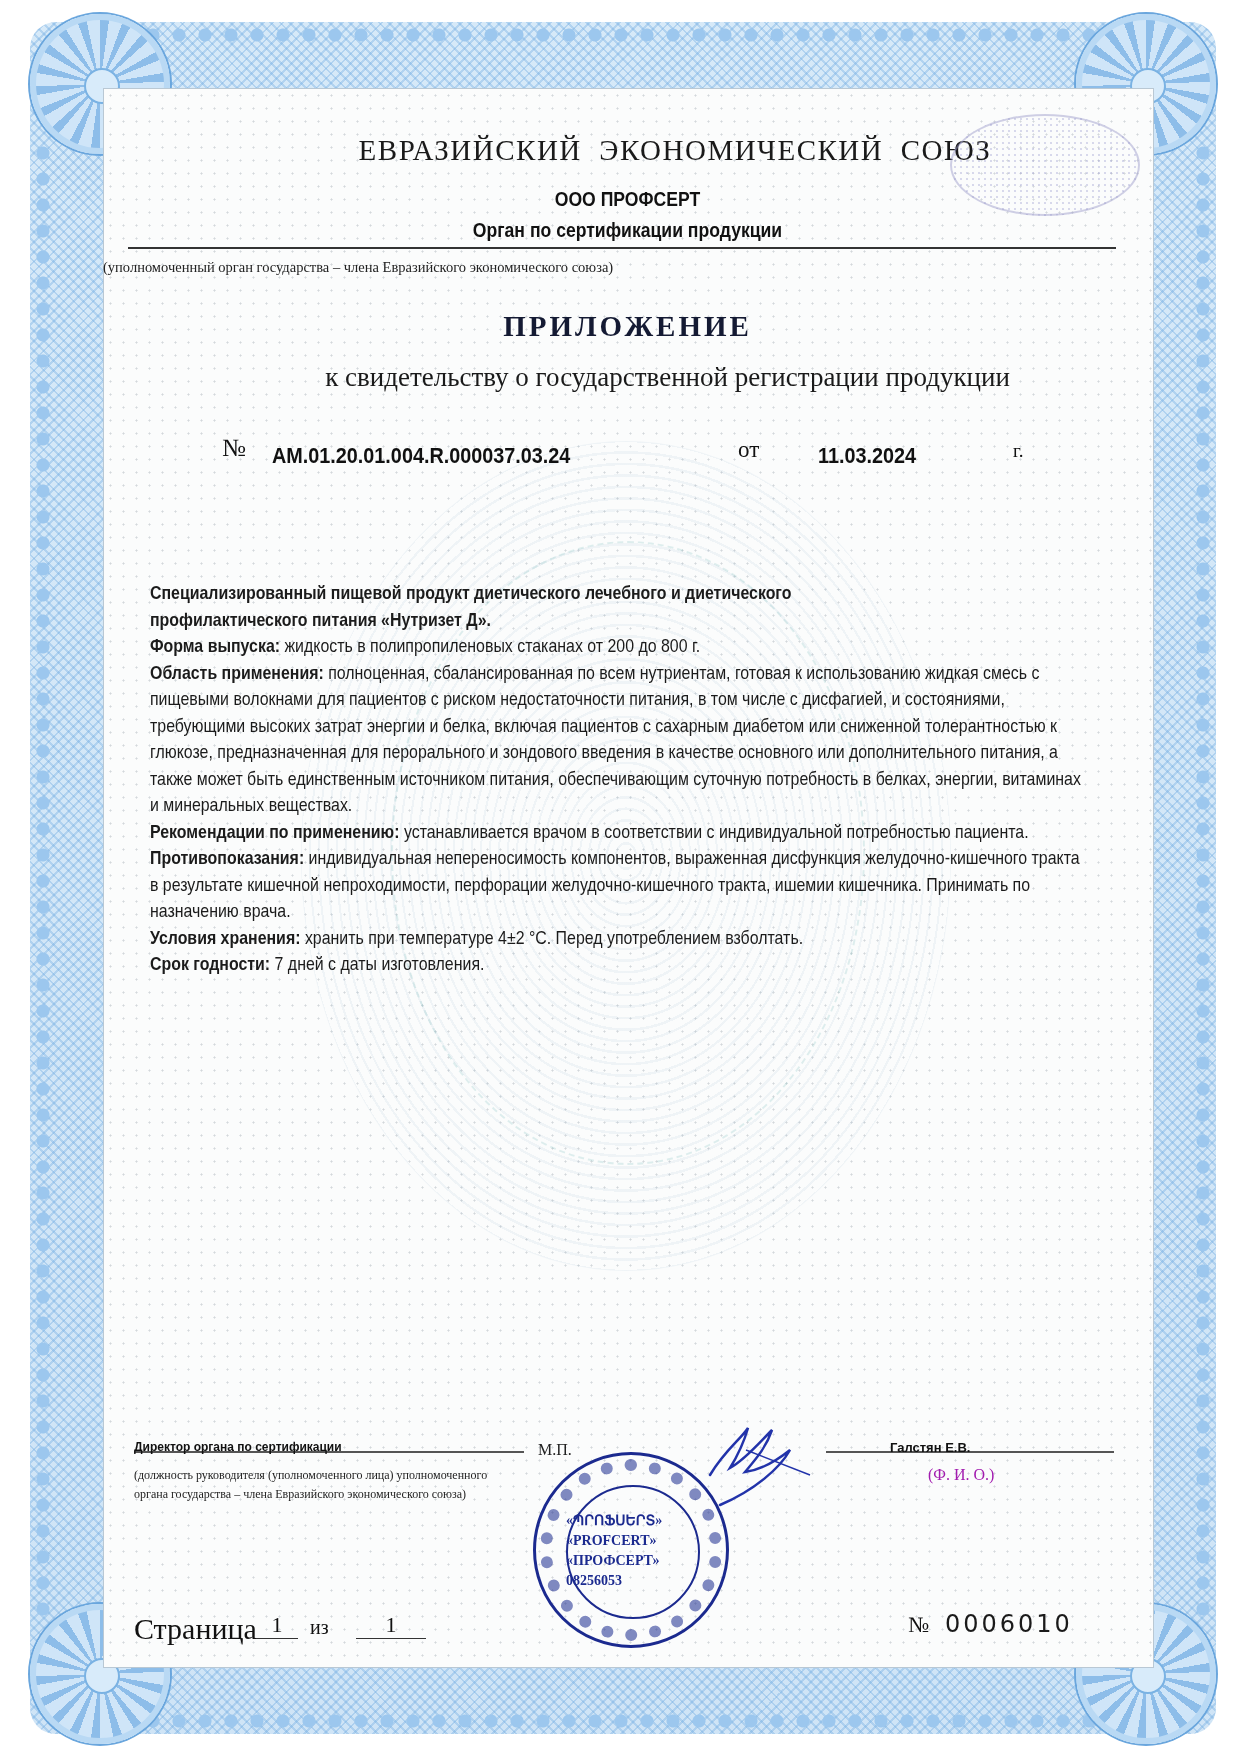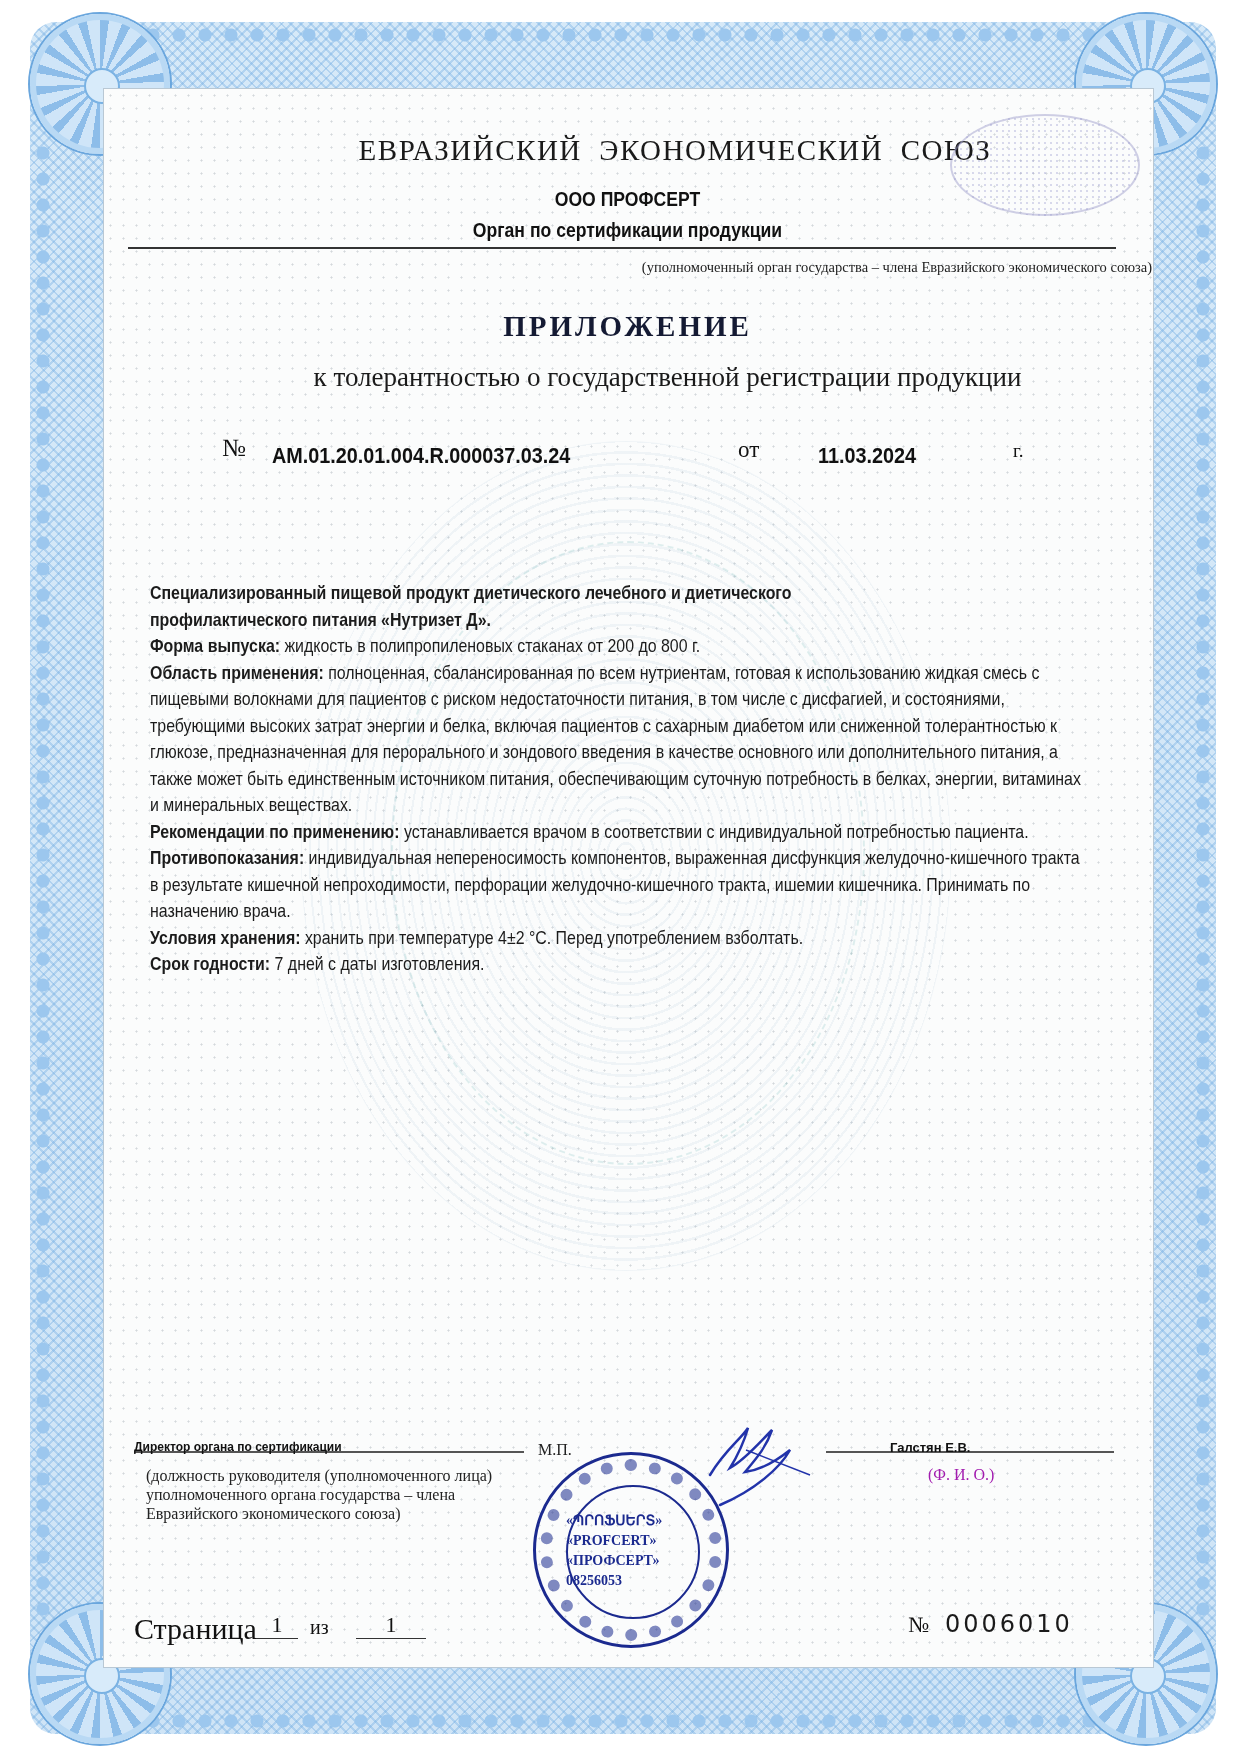--- a/index.html
+++ b/index.html
@@ -89,7 +89,7 @@
   }
   .hline { height: 1.5px; background: #333; }
   .org-note {
-    left: 103px; width: 1049px; top: 259px; text-align: right;
+    left: 103px; width: 1049px; top: 259px; text-align: left;
     font-size: 14.5px; color: #222;
   }
   .doc-title {

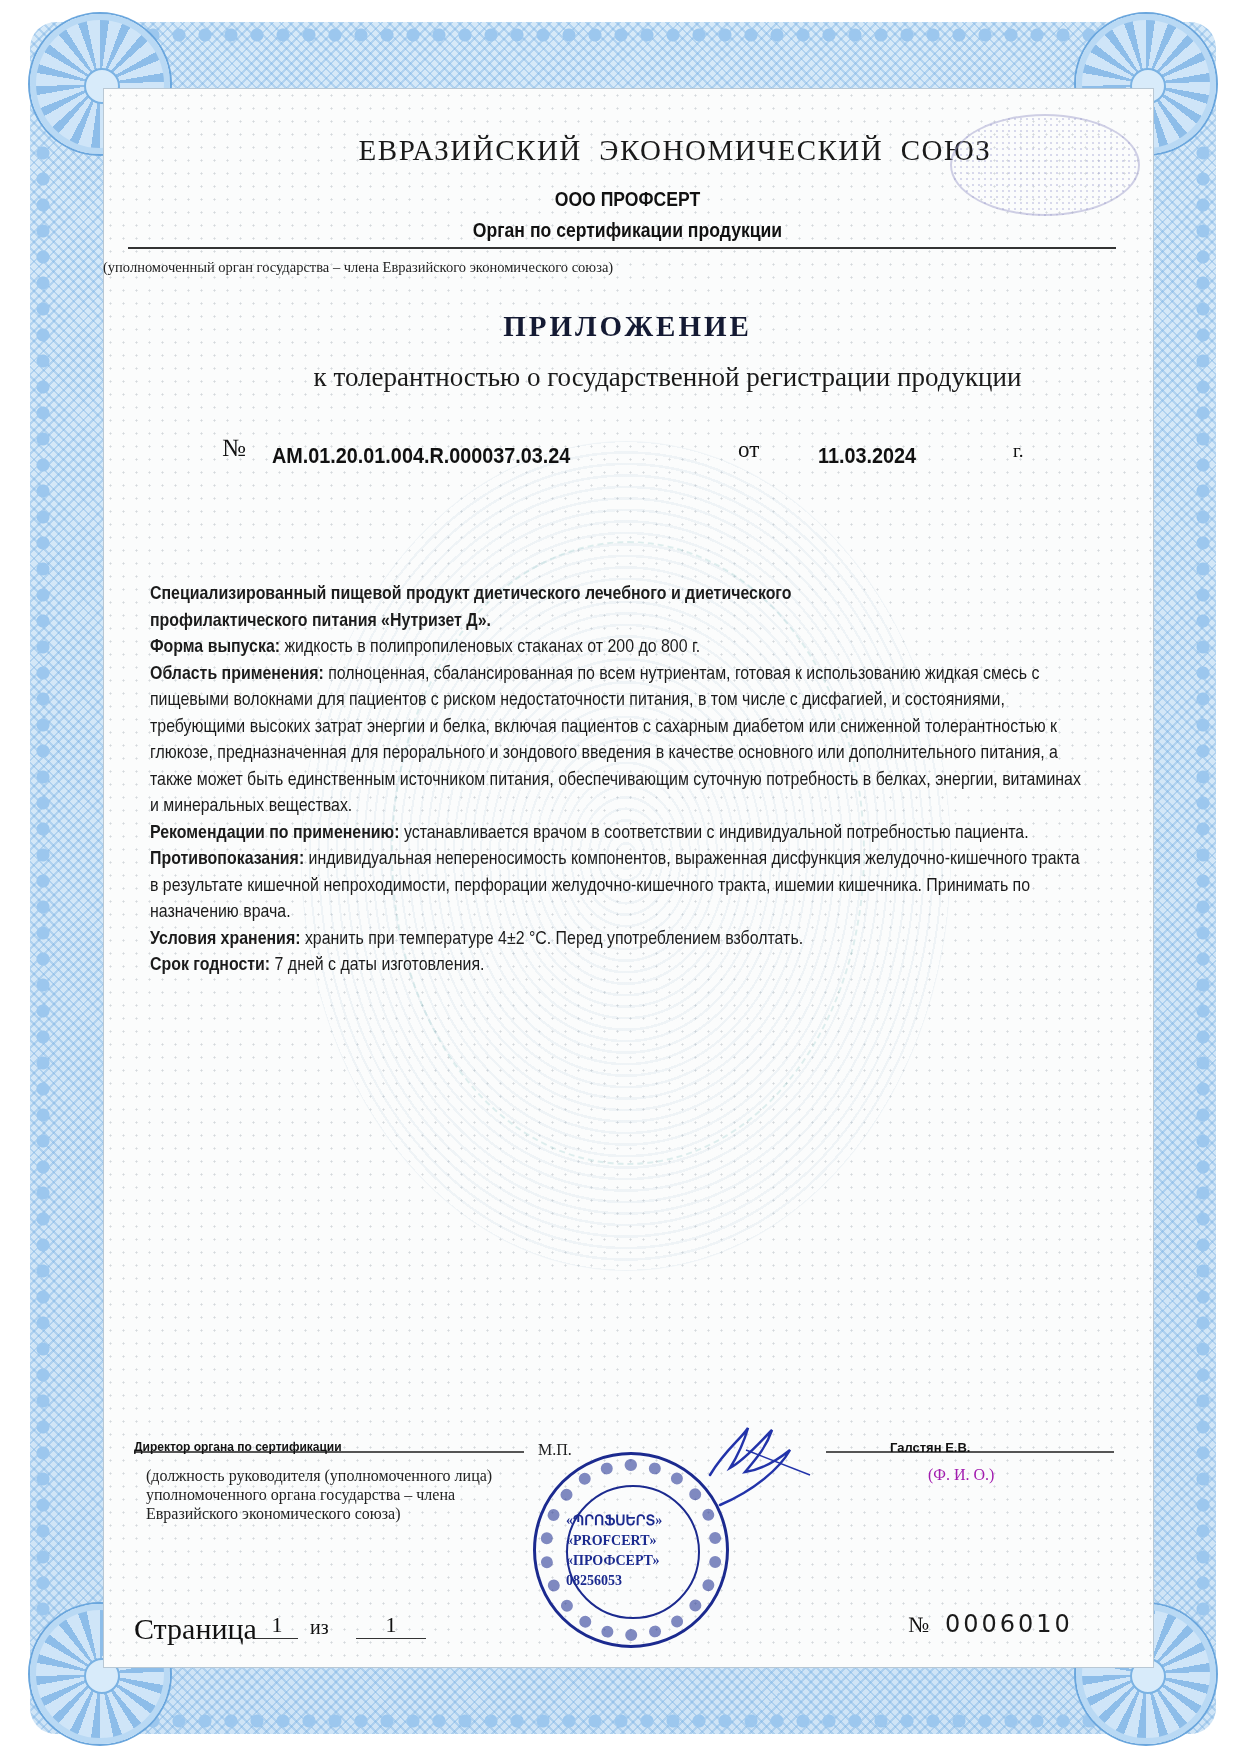--- a/index.html
+++ b/index.html
@@ -202,7 +202,7 @@
 <div class="abs org-note">(уполномоченный орган государства – члена Евразийского экономического союза)</div>
 
 <div class="abs doc-title">ПРИЛОЖЕНИЕ</div>
-<div class="abs doc-subtitle">к толерантностью о государственной регистрации продукции</div>
+<div class="abs doc-subtitle">к свидетельству о государственной регистрации продукции</div>
 
 <div class="abs num-sign">№</div>
 <div class="abs cert-number">AM.01.20.01.004.R.000037.03.24</div>

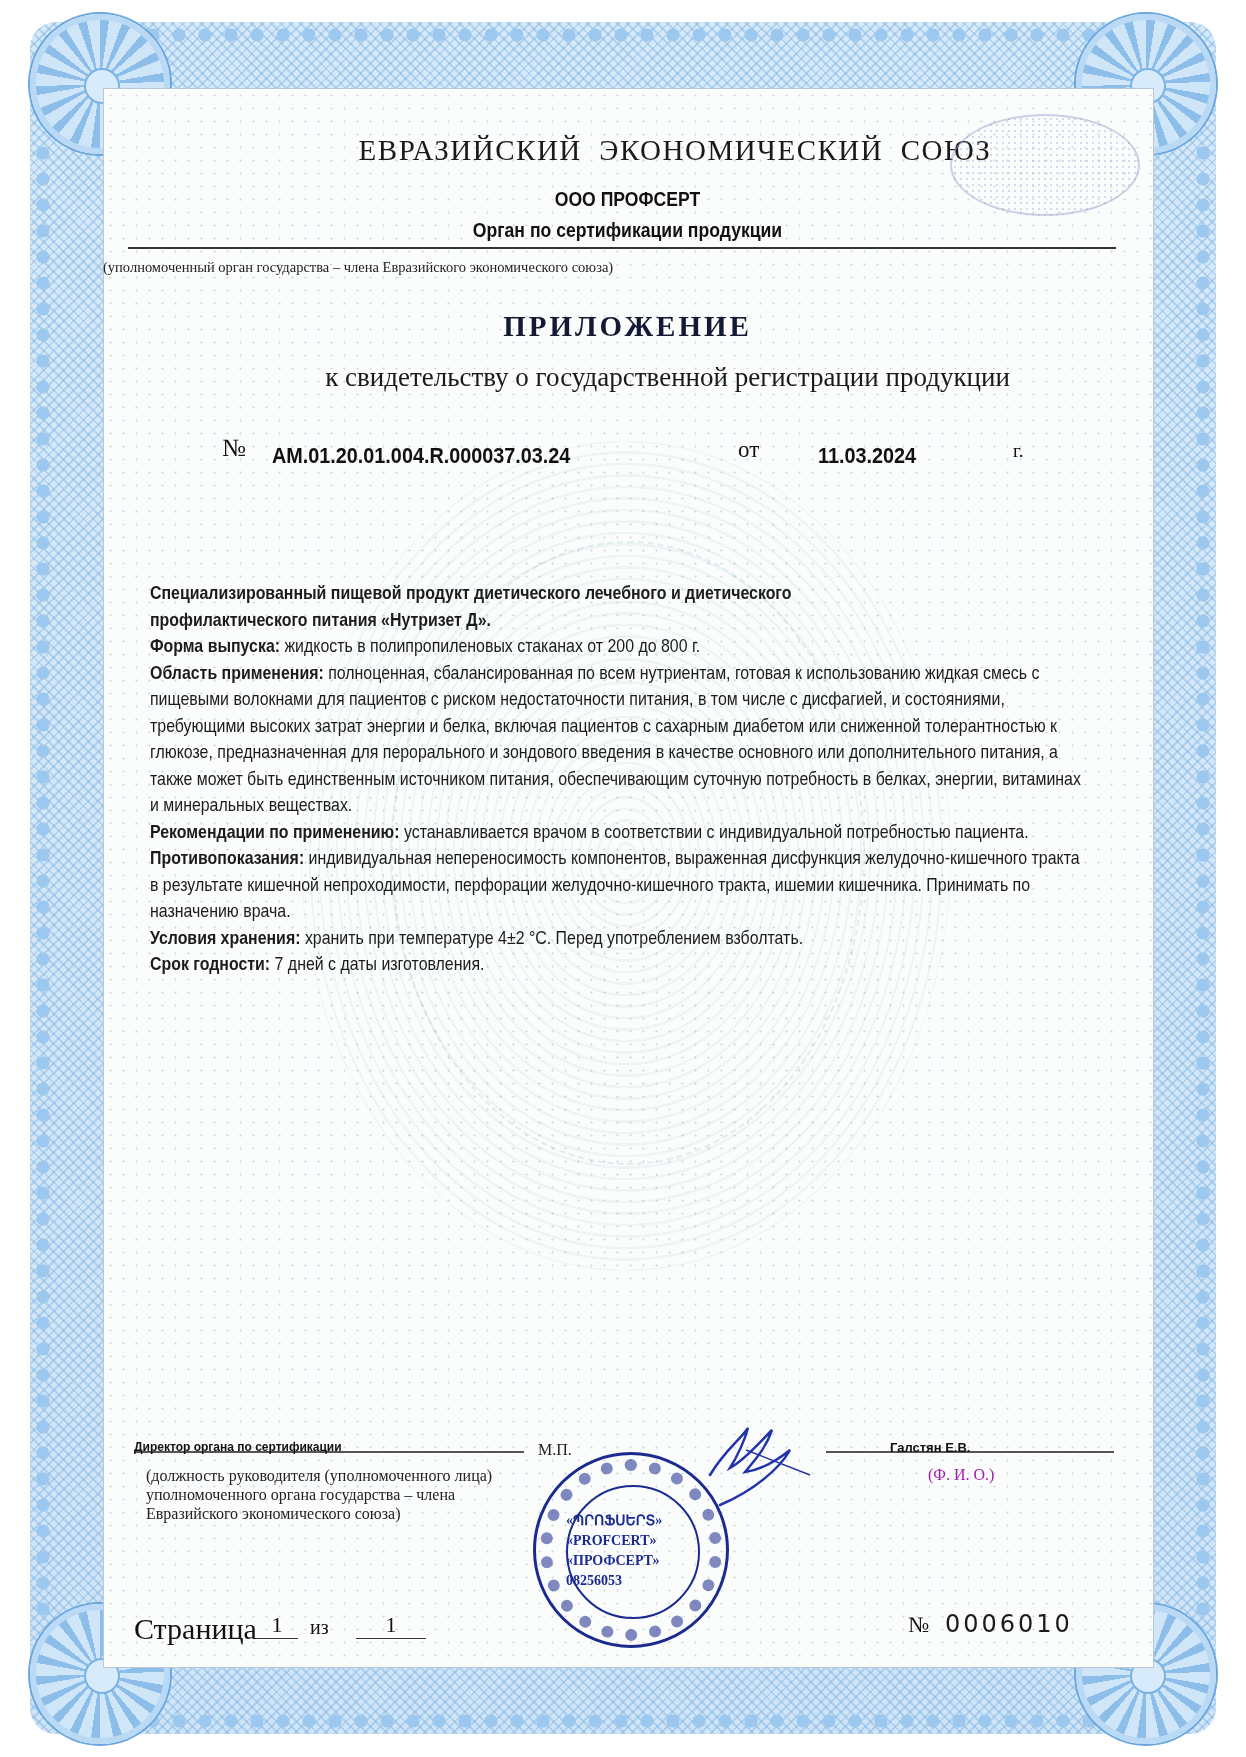--- a/index.html
+++ b/index.html
@@ -129,7 +129,7 @@
   }
   .director-line { left: 134px; top: 1451px; width: 390px; height: 1.5px; background:#555; }
   .director-note {
-    left: 146px; top: 1466px; width: 390px; font-size: 16px; line-height: 19px; color:#222;
+    left: 134px; top: 1466px; width: 390px; font-size: 12px; line-height: 19px; color:#222;
   }
   .mp { left: 538px; top: 1441px; font-size: 16px; color: #222; }
   .fio-line { left: 826px; top: 1451px; width: 288px; height: 1.5px; background:#555; }

